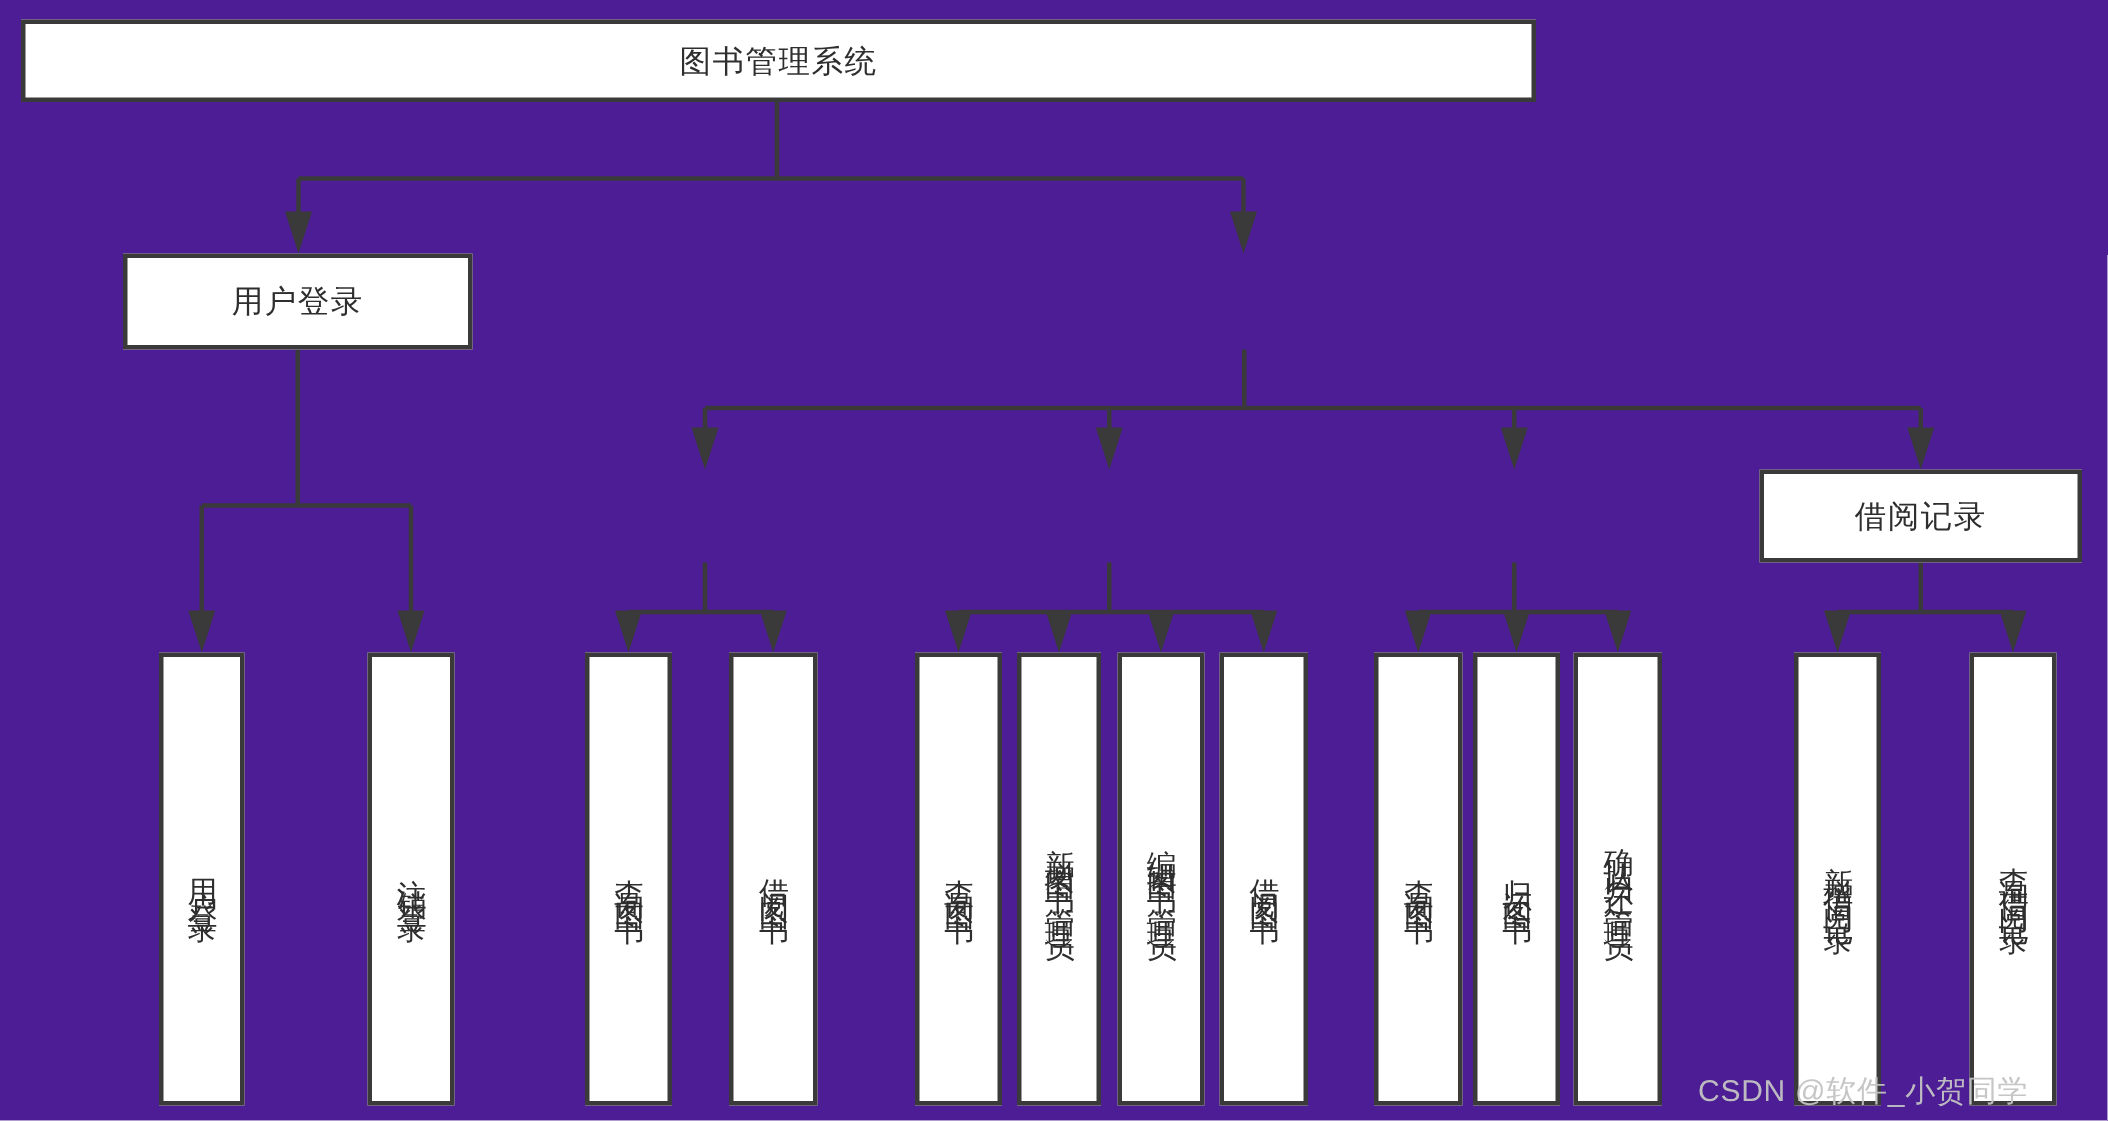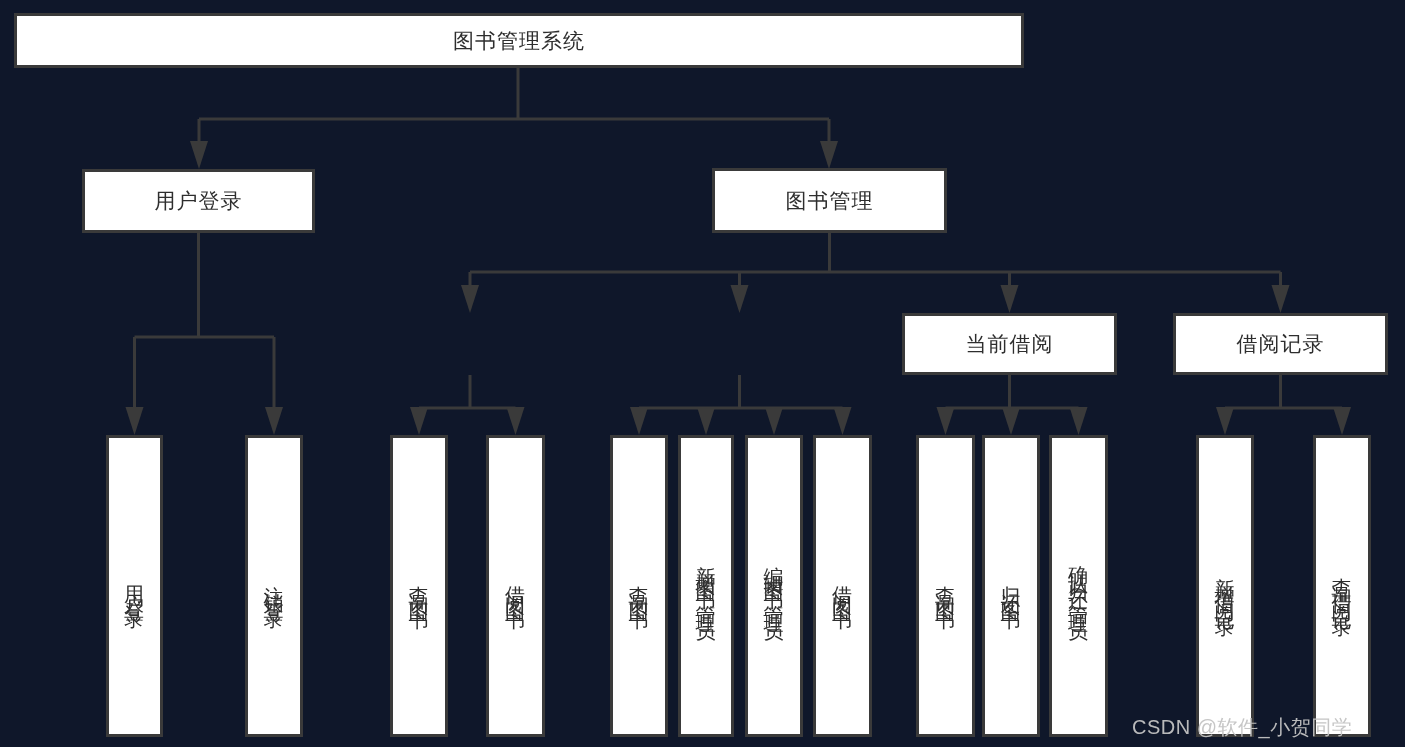--- a/index.html
+++ b/index.html
@@ -4,7 +4,7 @@
 <style>
   html,body{margin:0;padding:0;background:#ffffff;}
   .canvas{
-    position:relative;width:1405px;height:747px;background:#0f172a;overflow:hidden;
+    position:relative;width:1405px;height:747px;background:#4c1d95;overflow:hidden;
     font-family:"Liberation Sans","DejaVu Sans",sans-serif;color:#2e2e2e;
   }
   svg.connectors{position:absolute;left:0;top:0;width:1405px;height:747px;z-index:1;}

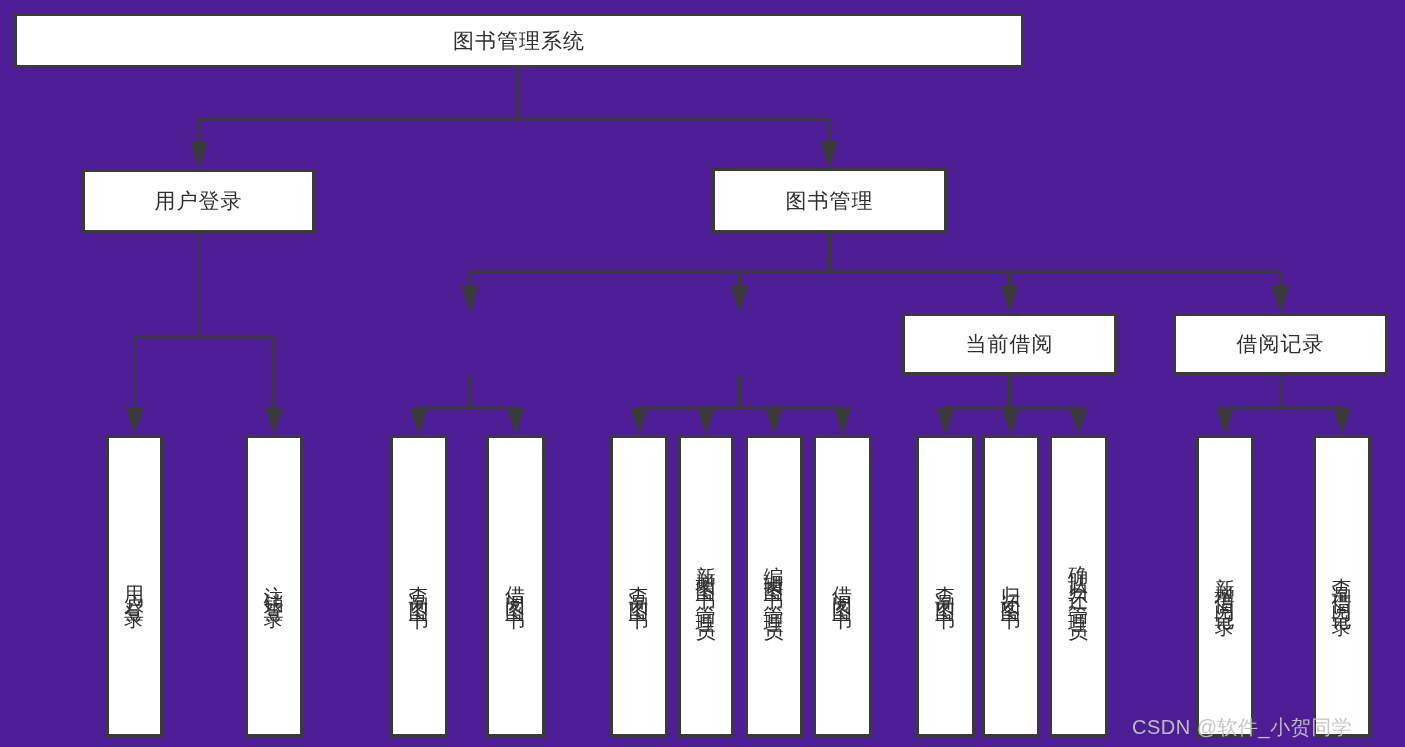--- a/index.html
+++ b/index.html
@@ -90,9 +90,6 @@
   <div class="node hbox" style="left:82px;top:169px;width:233px;height:64px">
     <span>用户登录</span>
   </div>
-  <div class="node hbox" style="left:712px;top:168px;width:235px;height:65px">
-    <span>图书管理</span>
-  </div>
 
   <div class="node hbox" style="left:902px;top:313px;width:215px;height:62px">
     <span>当前借阅</span>

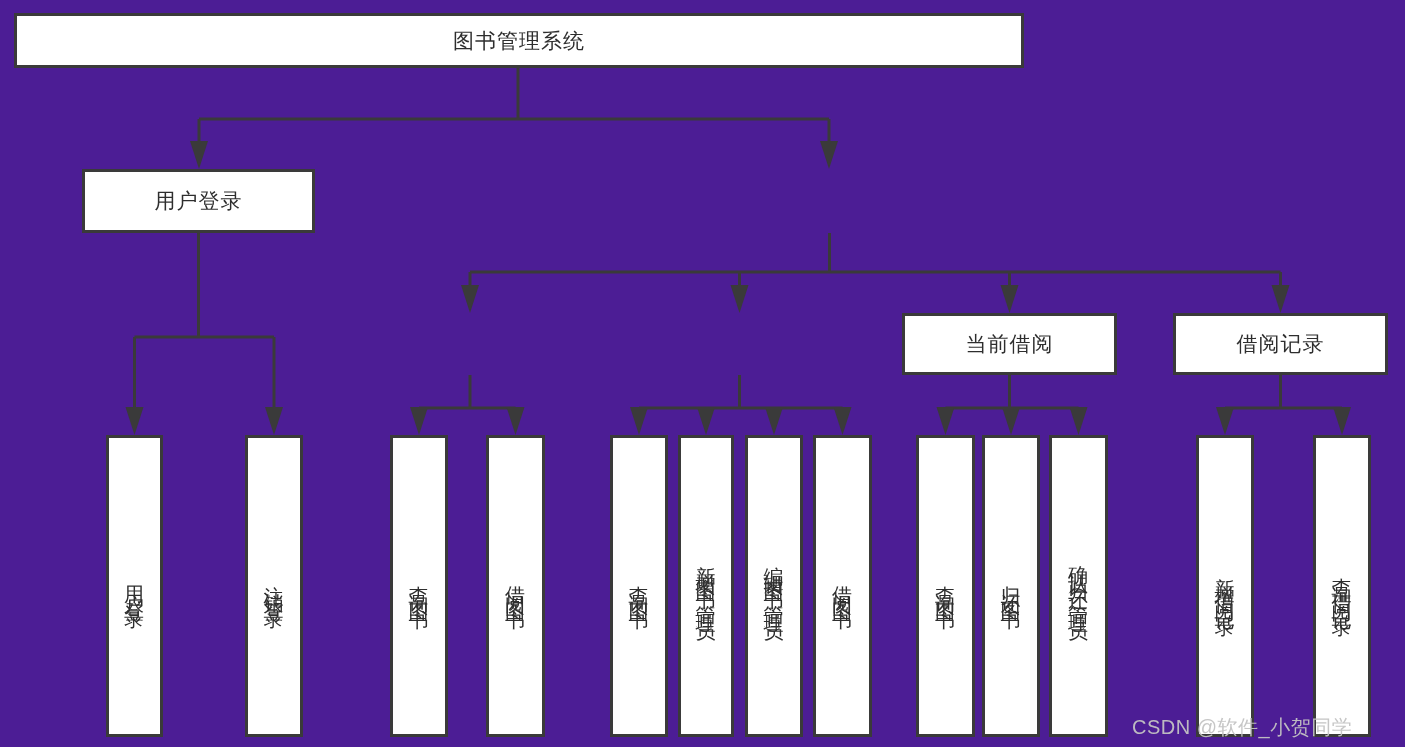--- a/index.html
+++ b/index.html
@@ -91,9 +91,6 @@
     <span>用户登录</span>
   </div>
 
-  <div class="node hbox" style="left:902px;top:313px;width:215px;height:62px">
-    <span>当前借阅</span>
-  </div>
   <div class="node hbox" style="left:1173px;top:313px;width:215px;height:62px">
     <span>借阅记录</span>
   </div>

